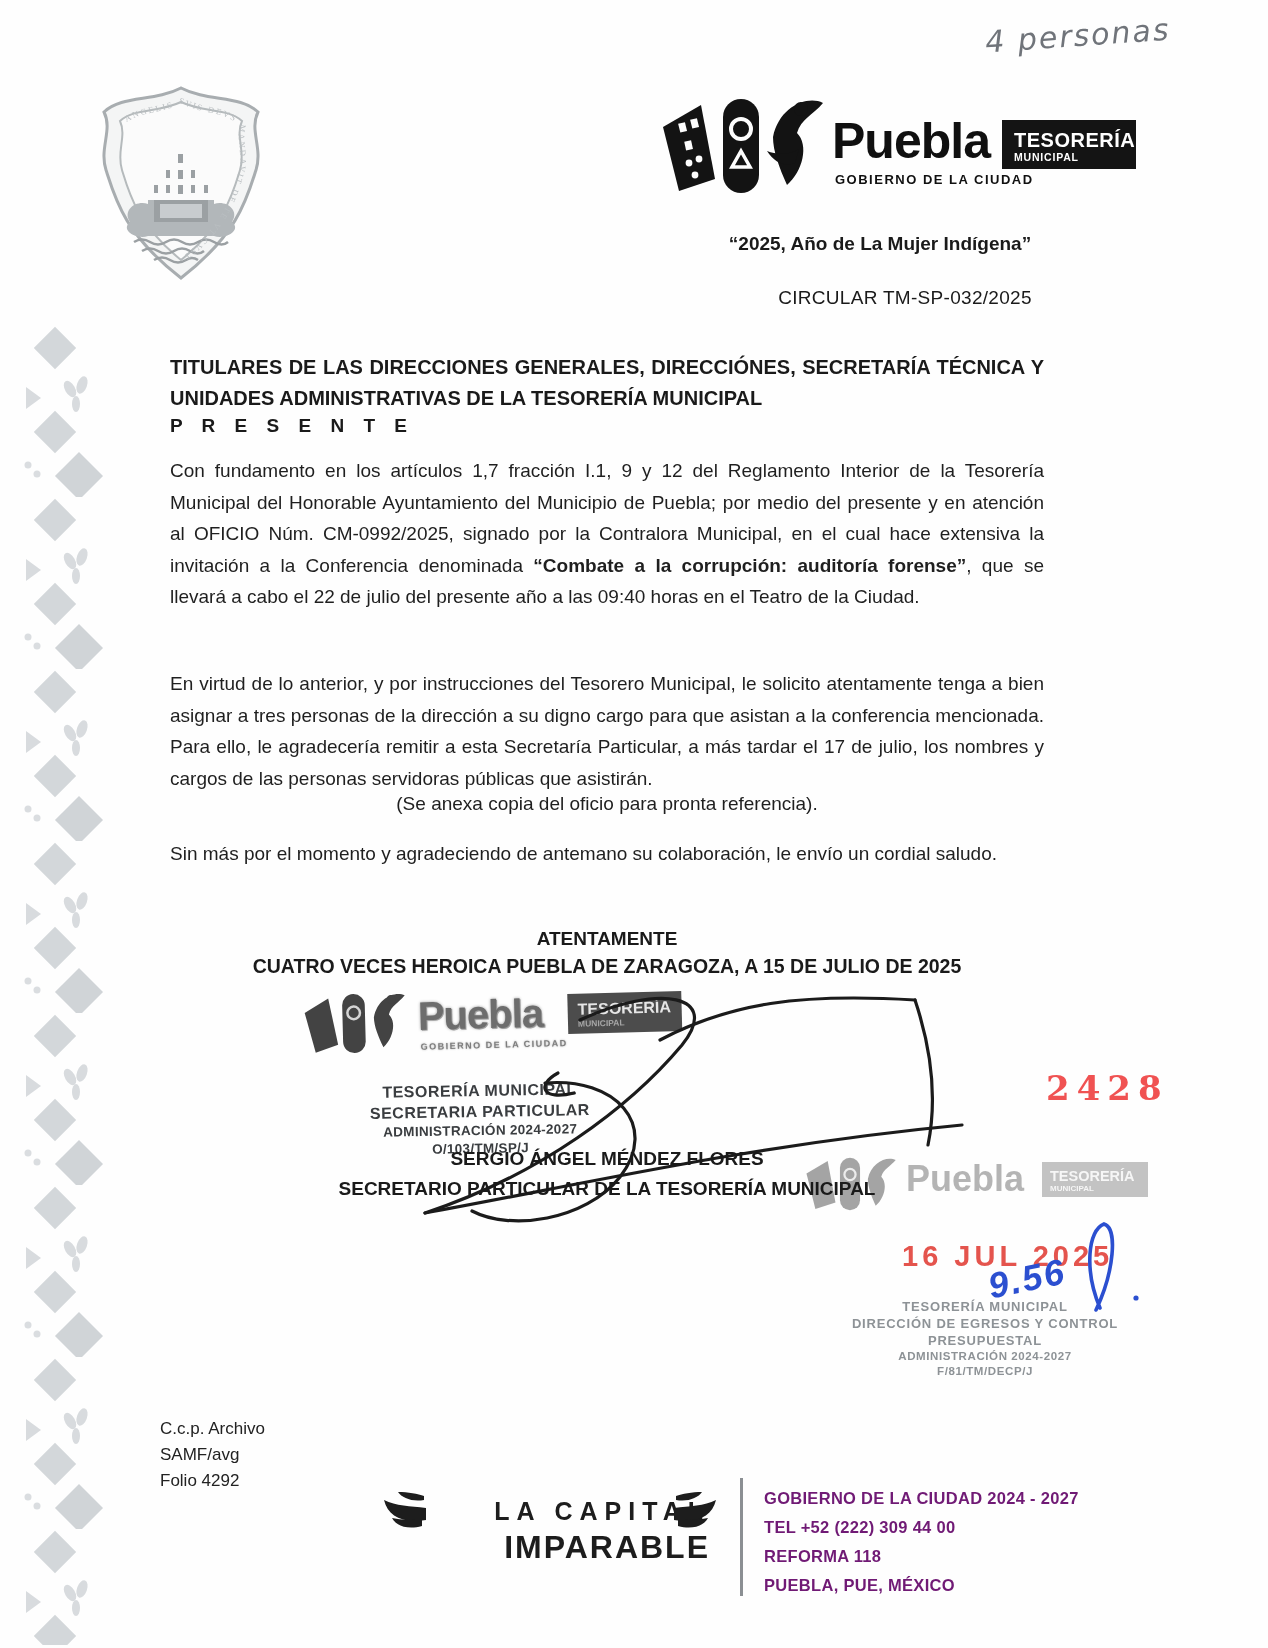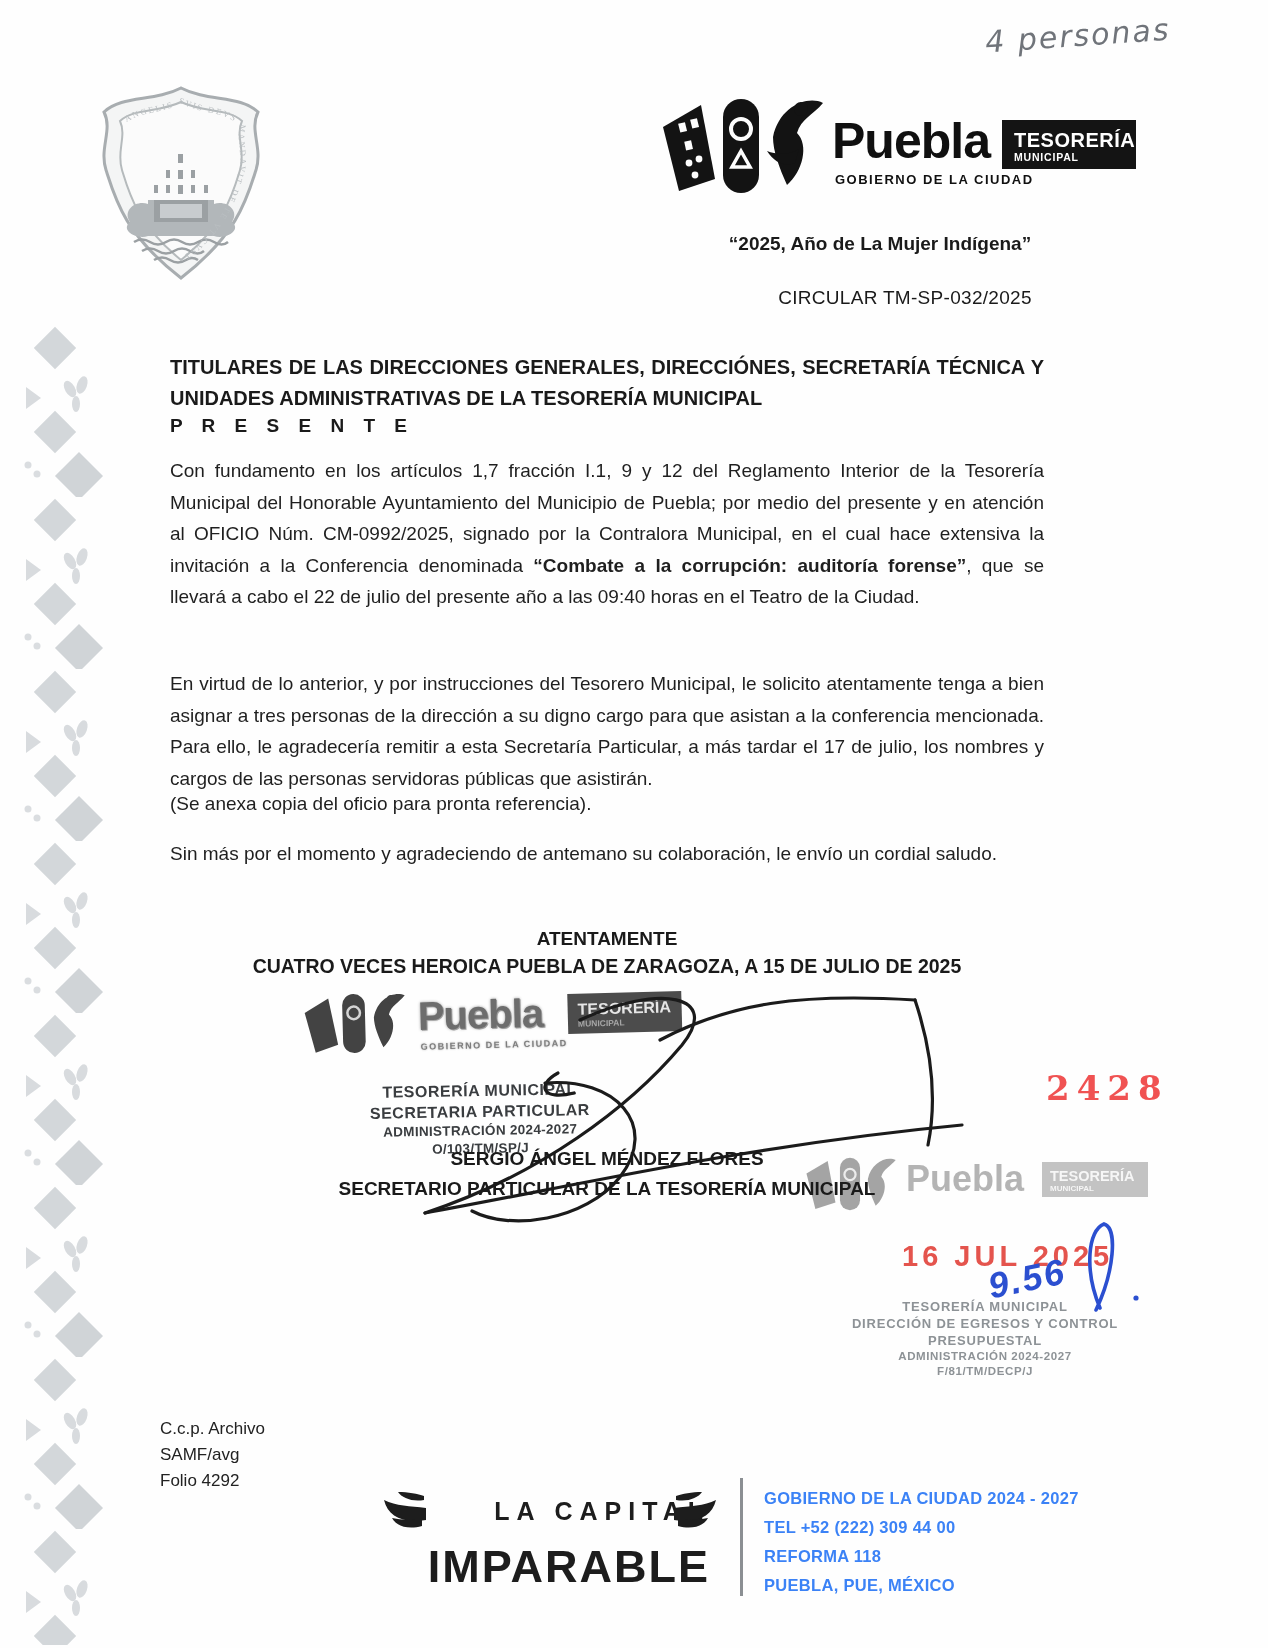--- a/index.html
+++ b/index.html
@@ -128,7 +128,7 @@
     <span>Con fundamento en los artículos 1,7 fracción I.1, 9 y 12 del Reglamento Interior de la Tesorería Municipal del Honorable Ayuntamiento del Municipio de Puebla; por medio del presente y en atención al OFICIO Núm. CM-0992/2025, signado por la Contralora Municipal, en el cual hace extensiva la invitación a la Conferencia denominada </span><b>“Combate a la corrupción: auditoría forense”</b><span>, que se llevará a cabo el 22 de julio del presente año a las 09:40 horas en el Teatro de la Ciudad.</span>
   </div>
   <div class="abs body-text" style="left:170px;top:668px;width:874px;">En virtud de lo anterior, y por instrucciones del Tesorero Municipal, le solicito atentamente tenga a bien asignar a tres personas de la dirección a su digno cargo para que asistan a la conferencia mencionada. Para ello, le agradecería remitir a esta Secretaría Particular, a más tardar el 17 de julio, los nombres y cargos de las personas servidoras públicas que asistirán.</div>
-  <div class="abs body-text" style="left:170px;top:788px;width:874px;text-align:left;">(Se anexa copia del oficio para pronta referencia).</div>
+  <div class="abs body-text" style="left:170px;top:788px;width:874px;text-align:center;">(Se anexa copia del oficio para pronta referencia).</div>
   <div class="abs body-text" style="left:170px;top:838px;width:874px;">Sin más por el momento y agradeciendo de antemano su colaboración, le envío un cordial saludo.</div>
 
   <div class="abs bold center" style="left:170px;top:928px;width:874px;font-size:19px;">ATENTAMENTE</div>

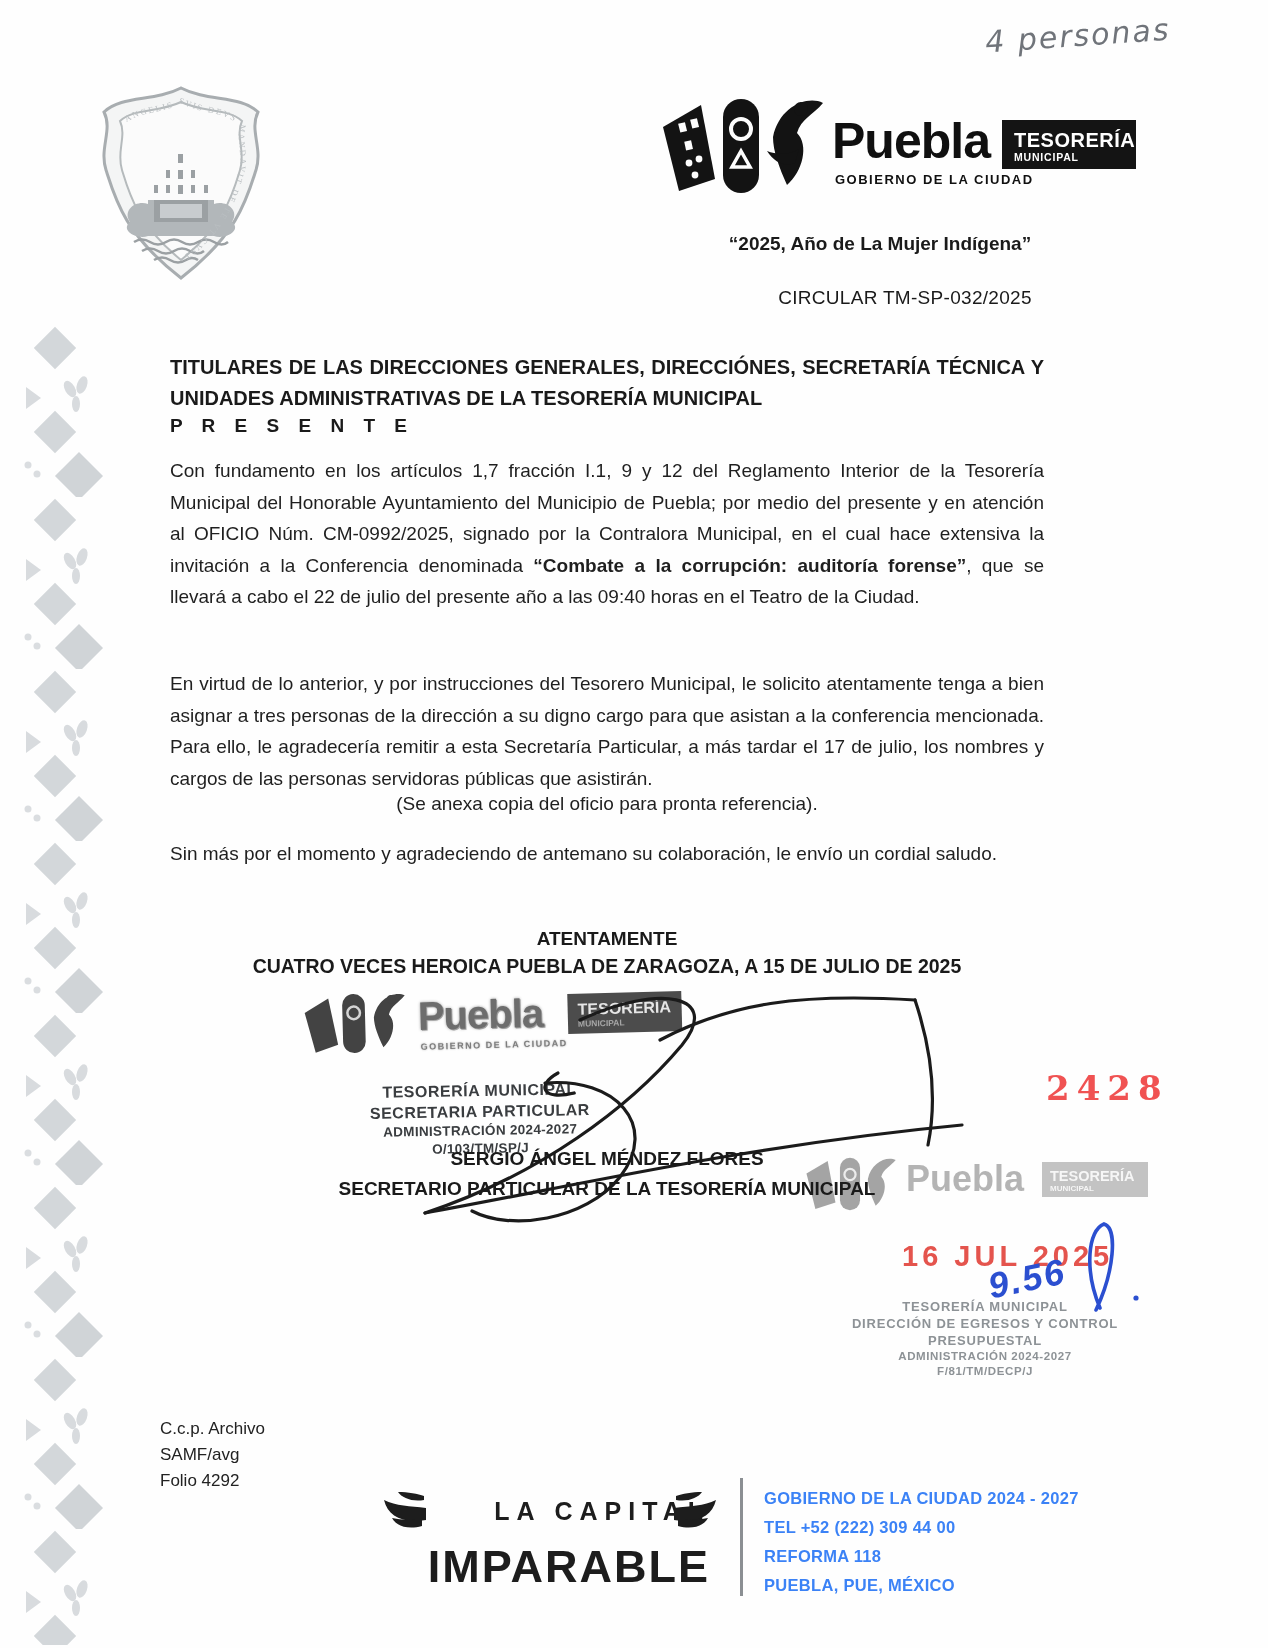--- a/index.html
+++ b/index.html
@@ -38,7 +38,7 @@
   .foot-logo{color:#1d1d1d;text-align:right;}
   .foot-logo .f1{font-size:25px;font-weight:800;letter-spacing:7px;line-height:26px;}
   .foot-logo .f2{font-size:45px;font-weight:800;letter-spacing:2px;line-height:46px;margin-top:20px;}
-  .contact{font-size:16.5px;line-height:29px;color:#3b82f6;font-weight:bold;letter-spacing:.3px;}
+  .contact{font-size:16.5px;line-height:29px;color:#701a75;font-weight:bold;letter-spacing:.3px;}
   .divider{width:2.5px;background:#8b8f93;}
   .faint{opacity:.5;filter:grayscale(1);}
 </style>

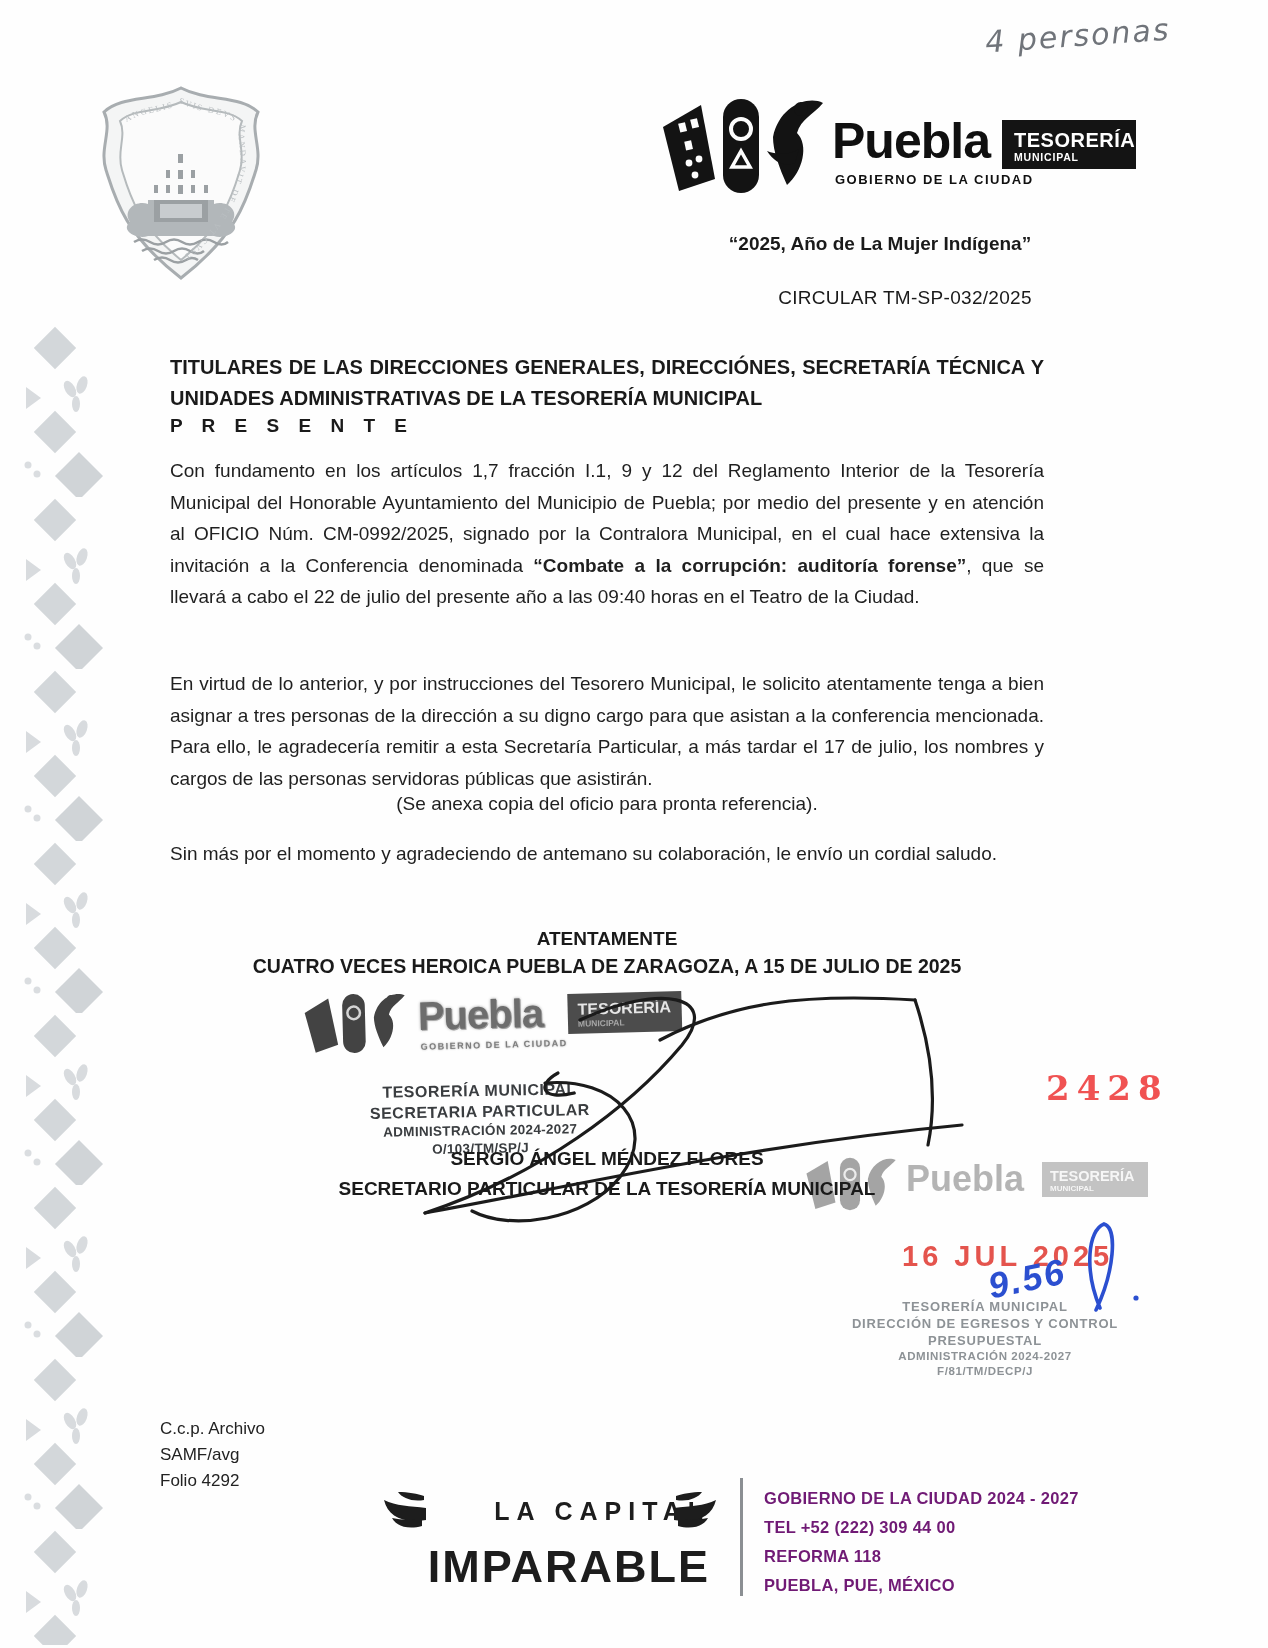--- a/index.html
+++ b/index.html
@@ -37,7 +37,7 @@
   .cc{font-size:17px;line-height:26px;color:#222;}
   .foot-logo{color:#1d1d1d;text-align:right;}
   .foot-logo .f1{font-size:25px;font-weight:800;letter-spacing:7px;line-height:26px;}
-  .foot-logo .f2{font-size:45px;font-weight:800;letter-spacing:2px;line-height:46px;margin-top:20px;}
+  .foot-logo .f2{font-size:32px;font-weight:800;letter-spacing:2px;line-height:46px;}
   .contact{font-size:16.5px;line-height:29px;color:#701a75;font-weight:bold;letter-spacing:.3px;}
   .divider{width:2.5px;background:#8b8f93;}
   .faint{opacity:.5;filter:grayscale(1);}

